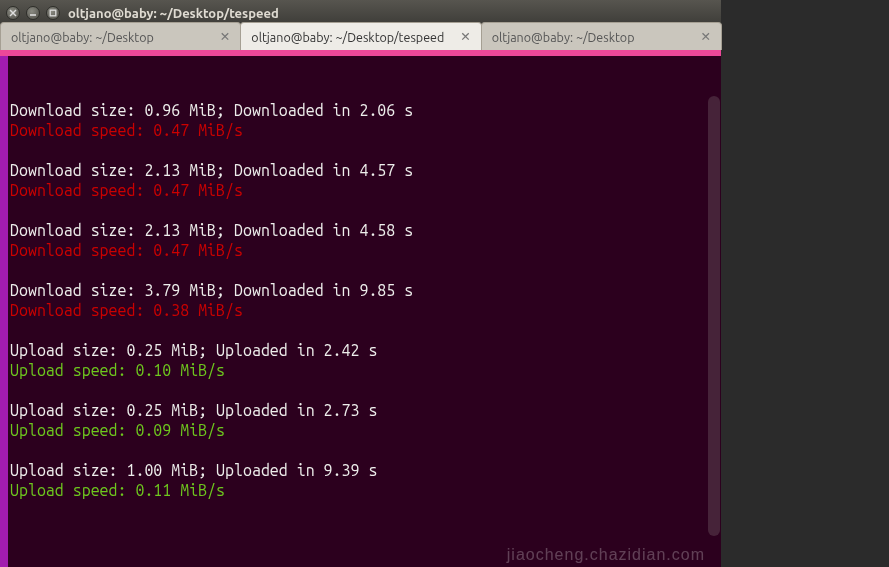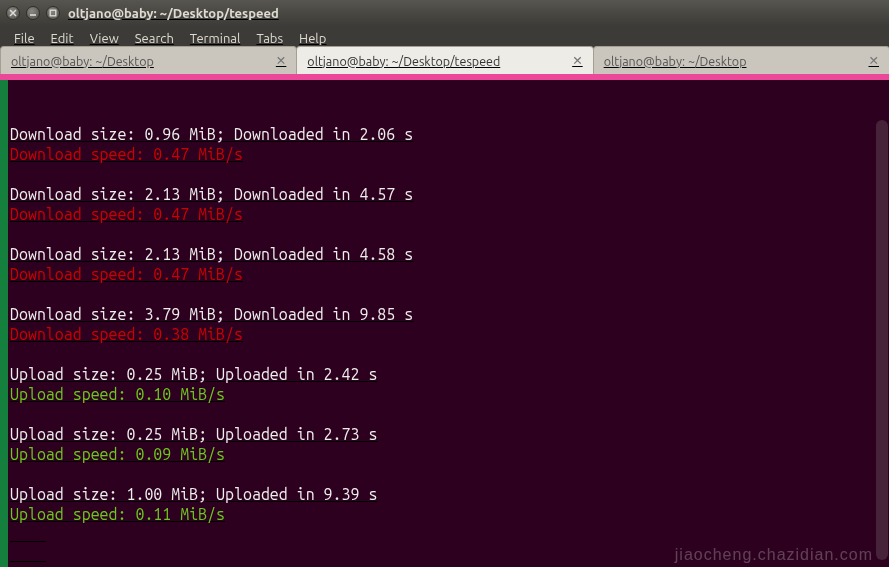--- a/index.html
+++ b/index.html
@@ -4,7 +4,7 @@
 <style>
   * { box-sizing: border-box; margin: 0; padding: 0; }
   html, body { width: 889px; height: 567px; font-family: "Ubuntu", "DejaVu Sans", sans-serif; font-size: 13px; overflow: hidden; background: #2b2b2b; }
-  .window { width: 889px; height: 567px; display: flex; flex-direction: column; background: #15803d; text-decoration: underline; }
+  .window { width: 721px; height: 567px; display: flex; flex-direction: column; background: #a21caf; }
   .titlebar { height: 26px; background: linear-gradient(to bottom, #57554f, #3c3b37); display: flex; align-items: center; padding: 0 6px; color: #dfdbd2; font-weight: bold; font-size: 13px; }
   .win-controls { display: flex; gap: 6px; margin-right: 8px; }
   .win-btn { width: 14px; height: 14px; border-radius: 50%; background: radial-gradient(circle at 40% 35%, #8a8a82, #4d4c46); border: 1px solid #2e2e2a; display:flex; align-items:center; justify-content:center; }

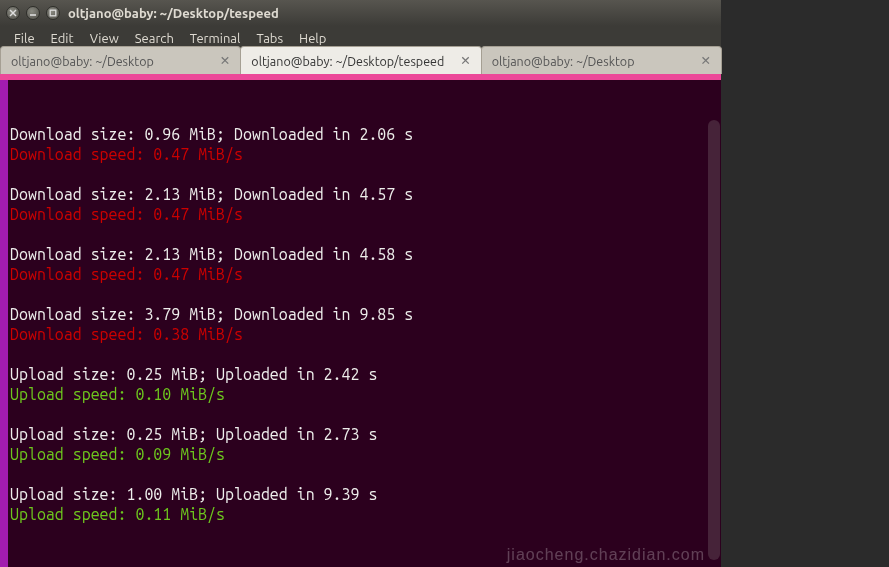--- a/index.html
+++ b/index.html
@@ -52,15 +52,6 @@
     <span>oltjano@baby: ~/Desktop/tespeed</span>
   </div>
 
-  <div class="menubar">
-    <span class="menu-item">File</span>
-    <span class="menu-item">Edit</span>
-    <span class="menu-item">View</span>
-    <span class="menu-item">Search</span>
-    <span class="menu-item">Terminal</span>
-    <span class="menu-item">Tabs</span>
-    <span class="menu-item">Help</span>
-  </div>
 
   <div class="tabbar">
     <div class="tab">

